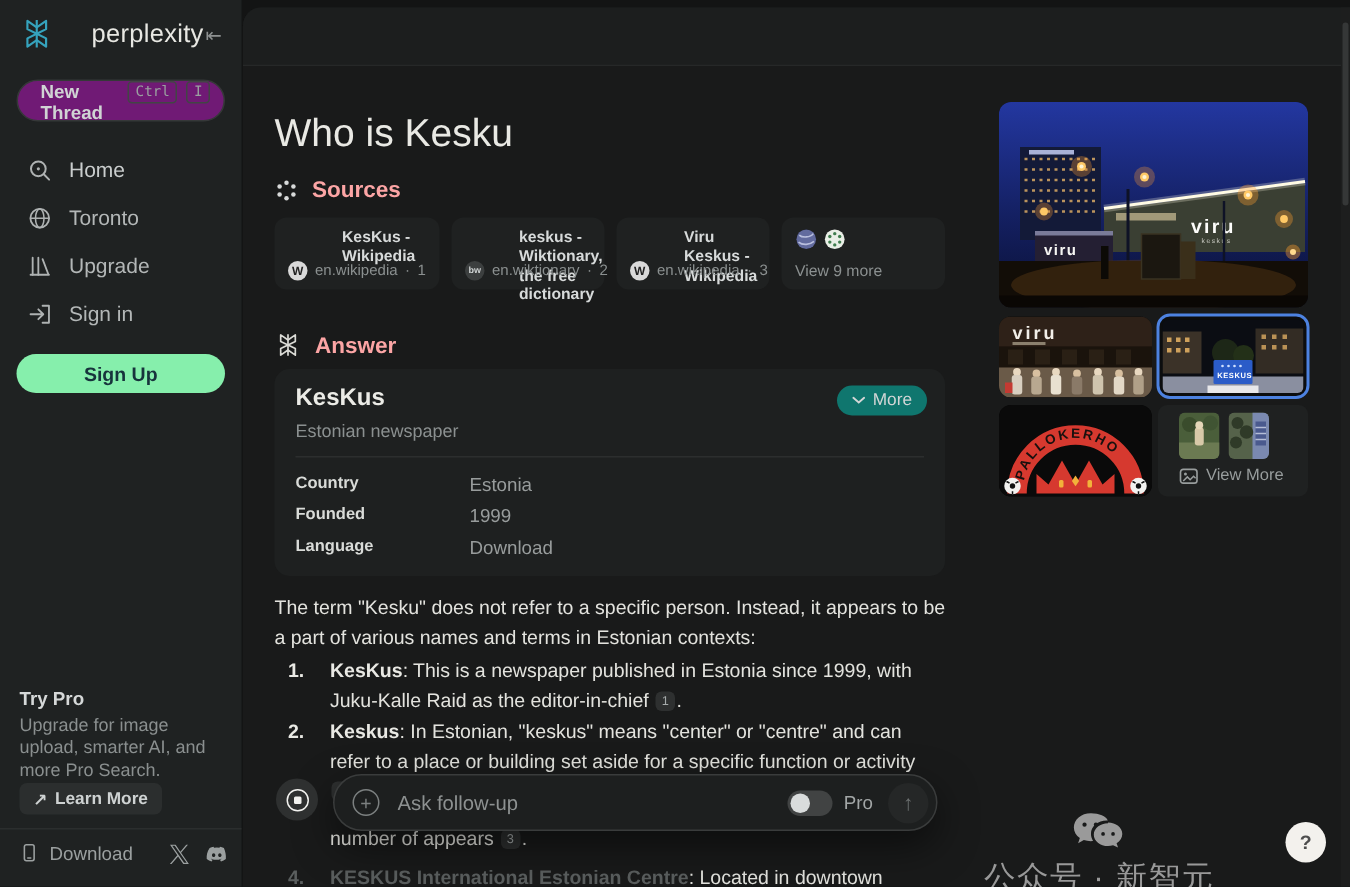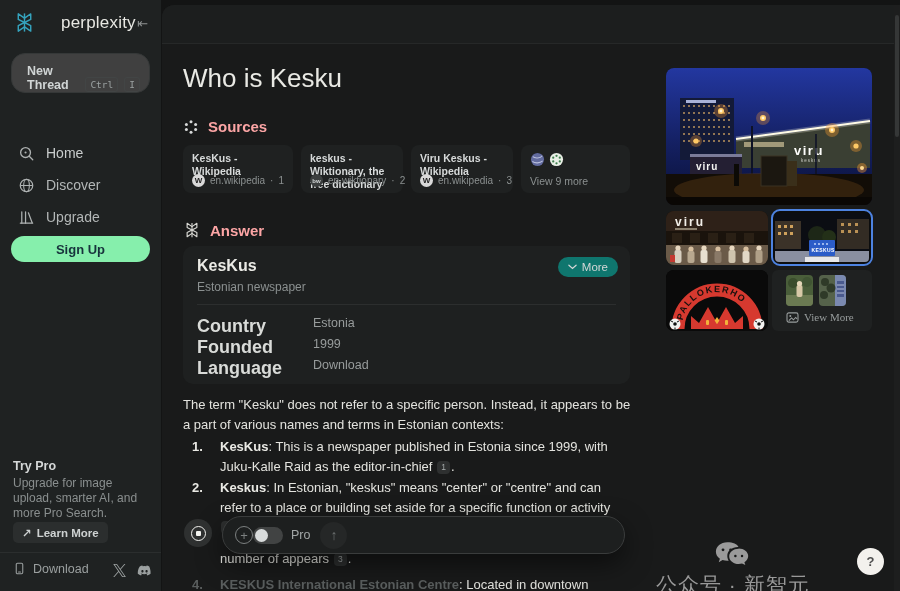--- a/index.html
+++ b/index.html
@@ -12,8 +12,8 @@
   .logo-row { left:13px; top:11px; display:flex; align-items:center; gap:25px; }
   .logo-word { color:#e8e8e3; font-size:17px; font-weight:500; letter-spacing:.2px; }
   .collapse { left:137px; top:16px; color:#8d9191; font-size:13px; cursor:pointer; }
-  .new-thread { left:11px; top:53px; width:139px; height:40px; border-radius:14px;
-    background:#404040; border:1px solid #353838; display:flex; align-items:flex-end;
+  .new-thread { left:11px; top:53px; width:139px; height:28px; border-radius:14px;
+    background:#701a75; border:1px solid #353838; display:flex; align-items:flex-start;
     padding:0 9px 0 15px; gap:6px; }
   .nt-label { color:#d0d4d4; font-size:12.5px; font-weight:600; flex:1; }
   .key { font-family:"DejaVu Sans Mono","Liberation Mono",monospace; font-size:9.5px;

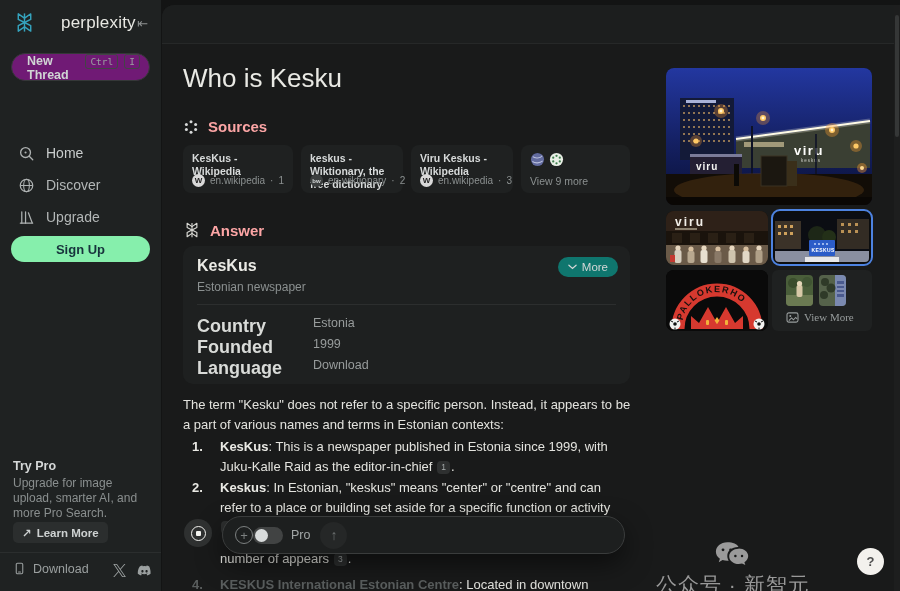--- a/index.html
+++ b/index.html
@@ -39,7 +39,7 @@
     border-top-left-radius:12px; }
   .main-header { left:162px; top:5px; width:738px; height:39px; background:#1c1e1e;
     border-top-left-radius:12px; border-bottom:1px solid #262828; }
-  .page-title { left:183px; top:63px; color:#e9e9e4; font-size:26px; font-weight:400; }
+  .page-title { left:183px; top:73px; color:#e9e9e4; font-size:26px; font-weight:400; }
   .sec-head { display:flex; align-items:center; gap:9px; color:#fca5a5;
     font-size:15px; font-weight:600; }
 

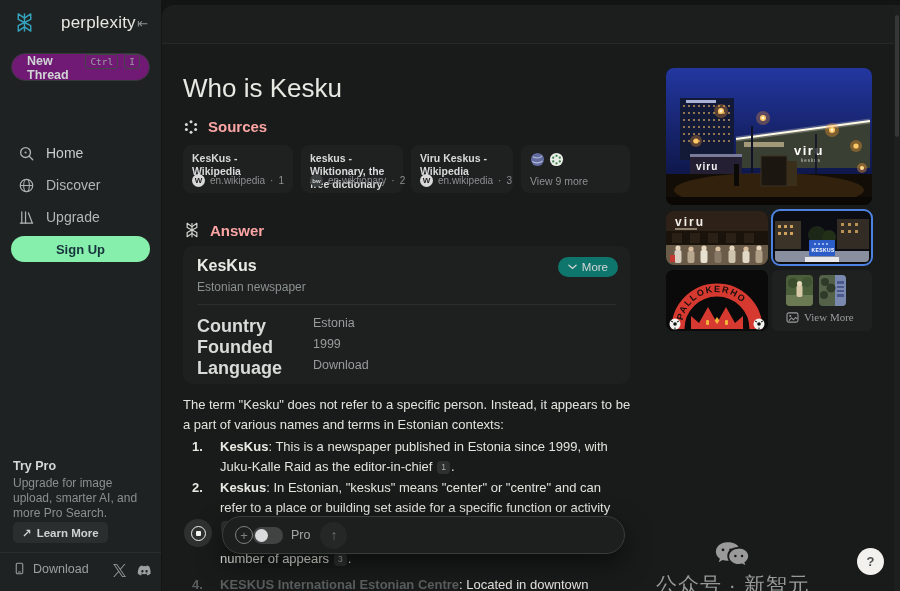--- a/index.html
+++ b/index.html
@@ -19,7 +19,7 @@
   .key { font-family:"DejaVu Sans Mono","Liberation Mono",monospace; font-size:9.5px;
     color:#9aa0a0; border:1px solid #424545; border-radius:3px; padding:1px 4px; }
   .nav-item { left:18px; height:22px; display:flex; align-items:center; gap:11px;
-    color:#aeb2b2; cursor:pointer;margin-top:40px; }
+    color:#aeb2b2; cursor:pointer; }
   .nav-item .lbl { font-size:14px; color:#b3b7b7; }
   .nav-item.bright .lbl { color:#c9cdcd; }
   .signup { left:11px; top:236px; width:139px; height:26px; border-radius:13px;

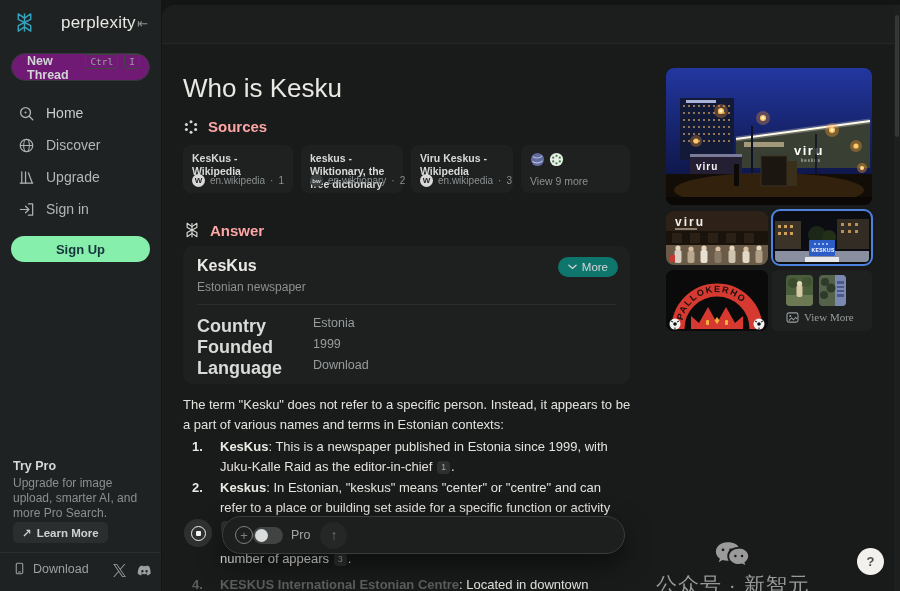--- a/index.html
+++ b/index.html
@@ -158,7 +158,7 @@
       <ellipse cx="9" cy="9" rx="3" ry="6.6" fill="none" stroke="#aeb2b2" stroke-width="1.1"></ellipse>
       <line x1="2.5" y1="9" x2="15.5" y2="9" stroke="#aeb2b2" stroke-width="1.1"></line>
     </svg>
-    <span class="lbl">Discover</span>
+    <span class="lbl">Toronto</span>
   </div>
   <div class="abs nav-item" style="top:166px">
     <svg width="17" height="17" viewBox="0 0 18 18">

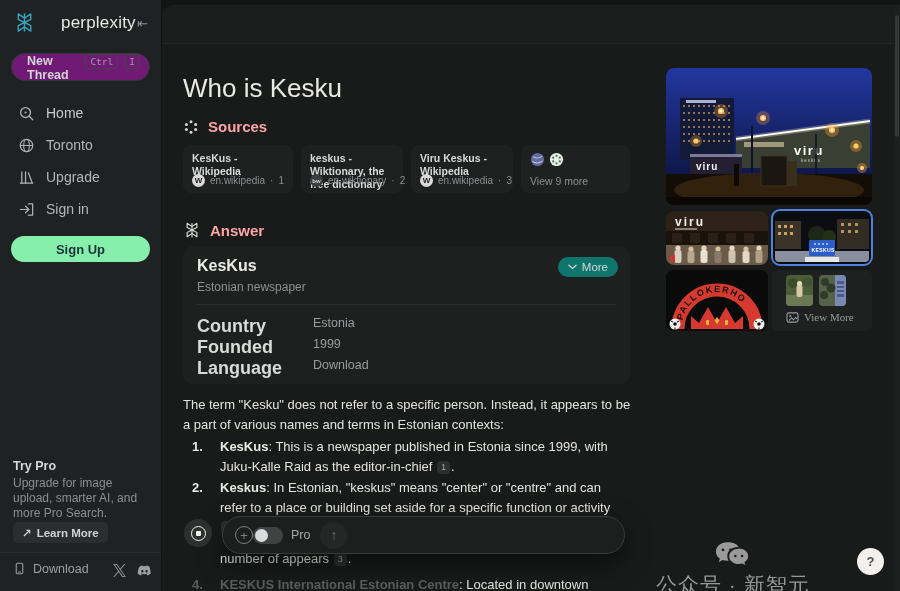--- a/index.html
+++ b/index.html
@@ -45,7 +45,7 @@
 
   .src-card { top:145px; height:48px; background:#1f2121; border-radius:8px;
     padding:7px 9px; cursor:pointer; }
-  .src-title { color:#d7dada; font-size:10.5px; font-weight:700; line-height:1.22; }
+  .src-title { color:#d7dada; font-size:10.5px; font-weight:700; line-height:1.22;margin-left:36px; }
   .src-meta { position:absolute; left:9px; bottom:6px; display:flex; align-items:center;
     gap:5px; color:#8b9090; font-size:10px; }
   .fav { width:13px; height:13px; border-radius:50%; background:#d9d9d9; color:#222;

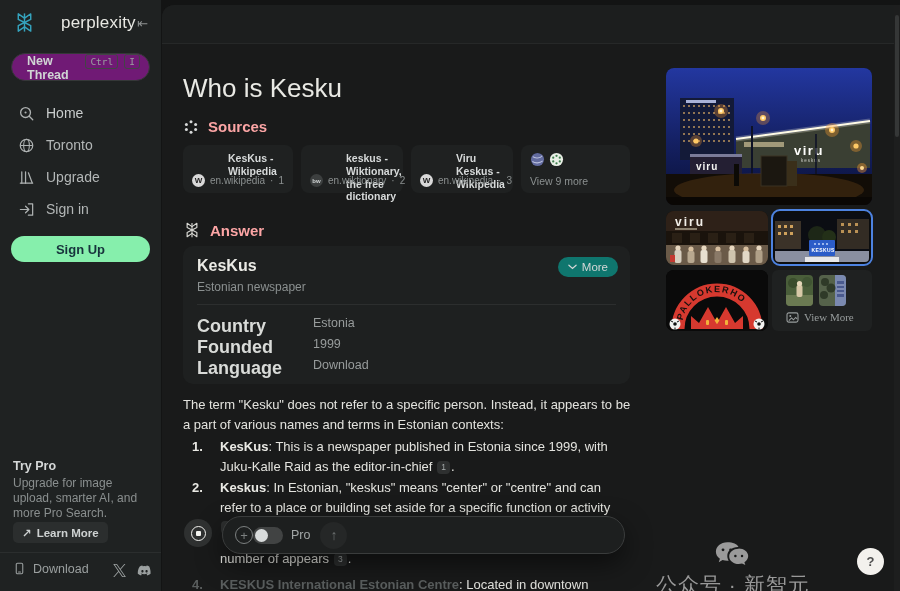--- a/index.html
+++ b/index.html
@@ -61,7 +61,7 @@
     color:#d3d6d6; font-size:11.5px; cursor:pointer; }
   .ans-div { position:absolute; left:14px; right:14px; top:58px; border-top:1px solid #2c2e2e; }
   .fact-row { position:absolute; left:14px; display:flex; }
-  .fact-label { width:116px; color:#d9dbd8; font-size:18px; font-weight:700; }
+  .fact-label { width:116px; color:#d9dbd8; font-size:11px; font-weight:700; }
   .fact-value { color:#989c9c; font-size:12.5px; }
 
   .body-text { color:#e3e3de; font-size:13px; line-height:1.55; }

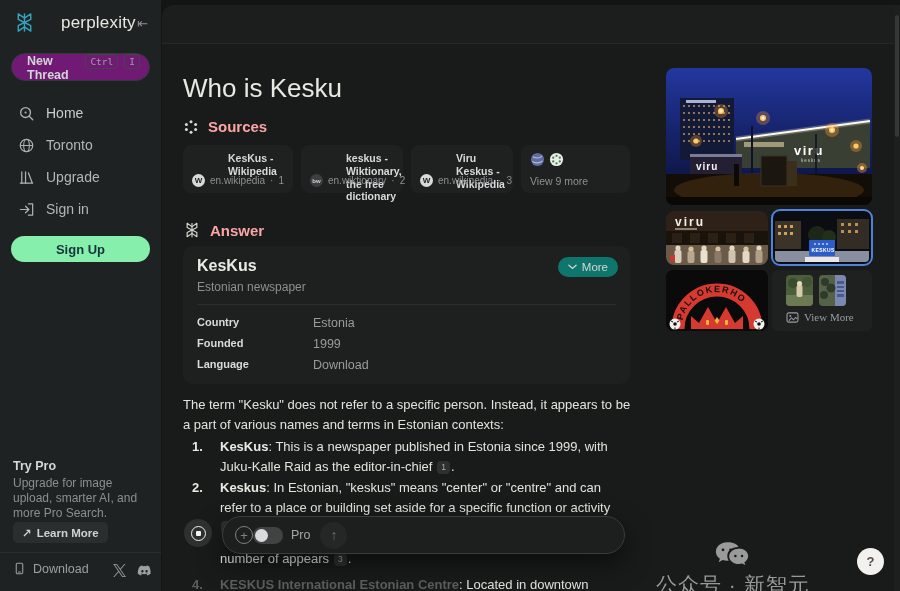--- a/index.html
+++ b/index.html
@@ -107,7 +107,7 @@
   .viewmore-card { left:772px; top:270px; width:100px; height:61px; border-radius:6px;
     background:#1f2121; cursor:pointer; }
   .vm-label { position:absolute; left:14px; top:41px; display:flex; align-items:center;
-    gap:5px; color:#989d9d; font-size:11px;font-family:Liberation Serif, serif; }
+    gap:5px; color:#989d9d; font-size:11px; }
 
   .watermark { left:656px; top:540px; display:flex; align-items:center; gap:0;
     color:#999999; z-index:11;flex-direction:column; }

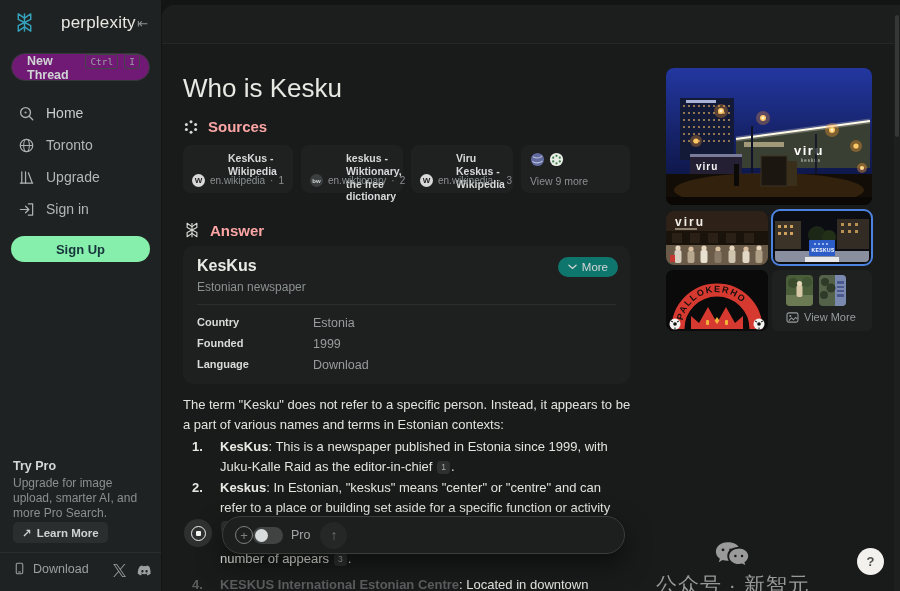--- a/index.html
+++ b/index.html
@@ -336,6 +336,7 @@
 </div>
 <div class="abs fu-bar">
   <div class="plus-circ">+</div>
+  <input class="fu-input" placeholder="Ask follow-up" style="">
   <div class="toggle">
       <div class="knob"></div>
     </div>

